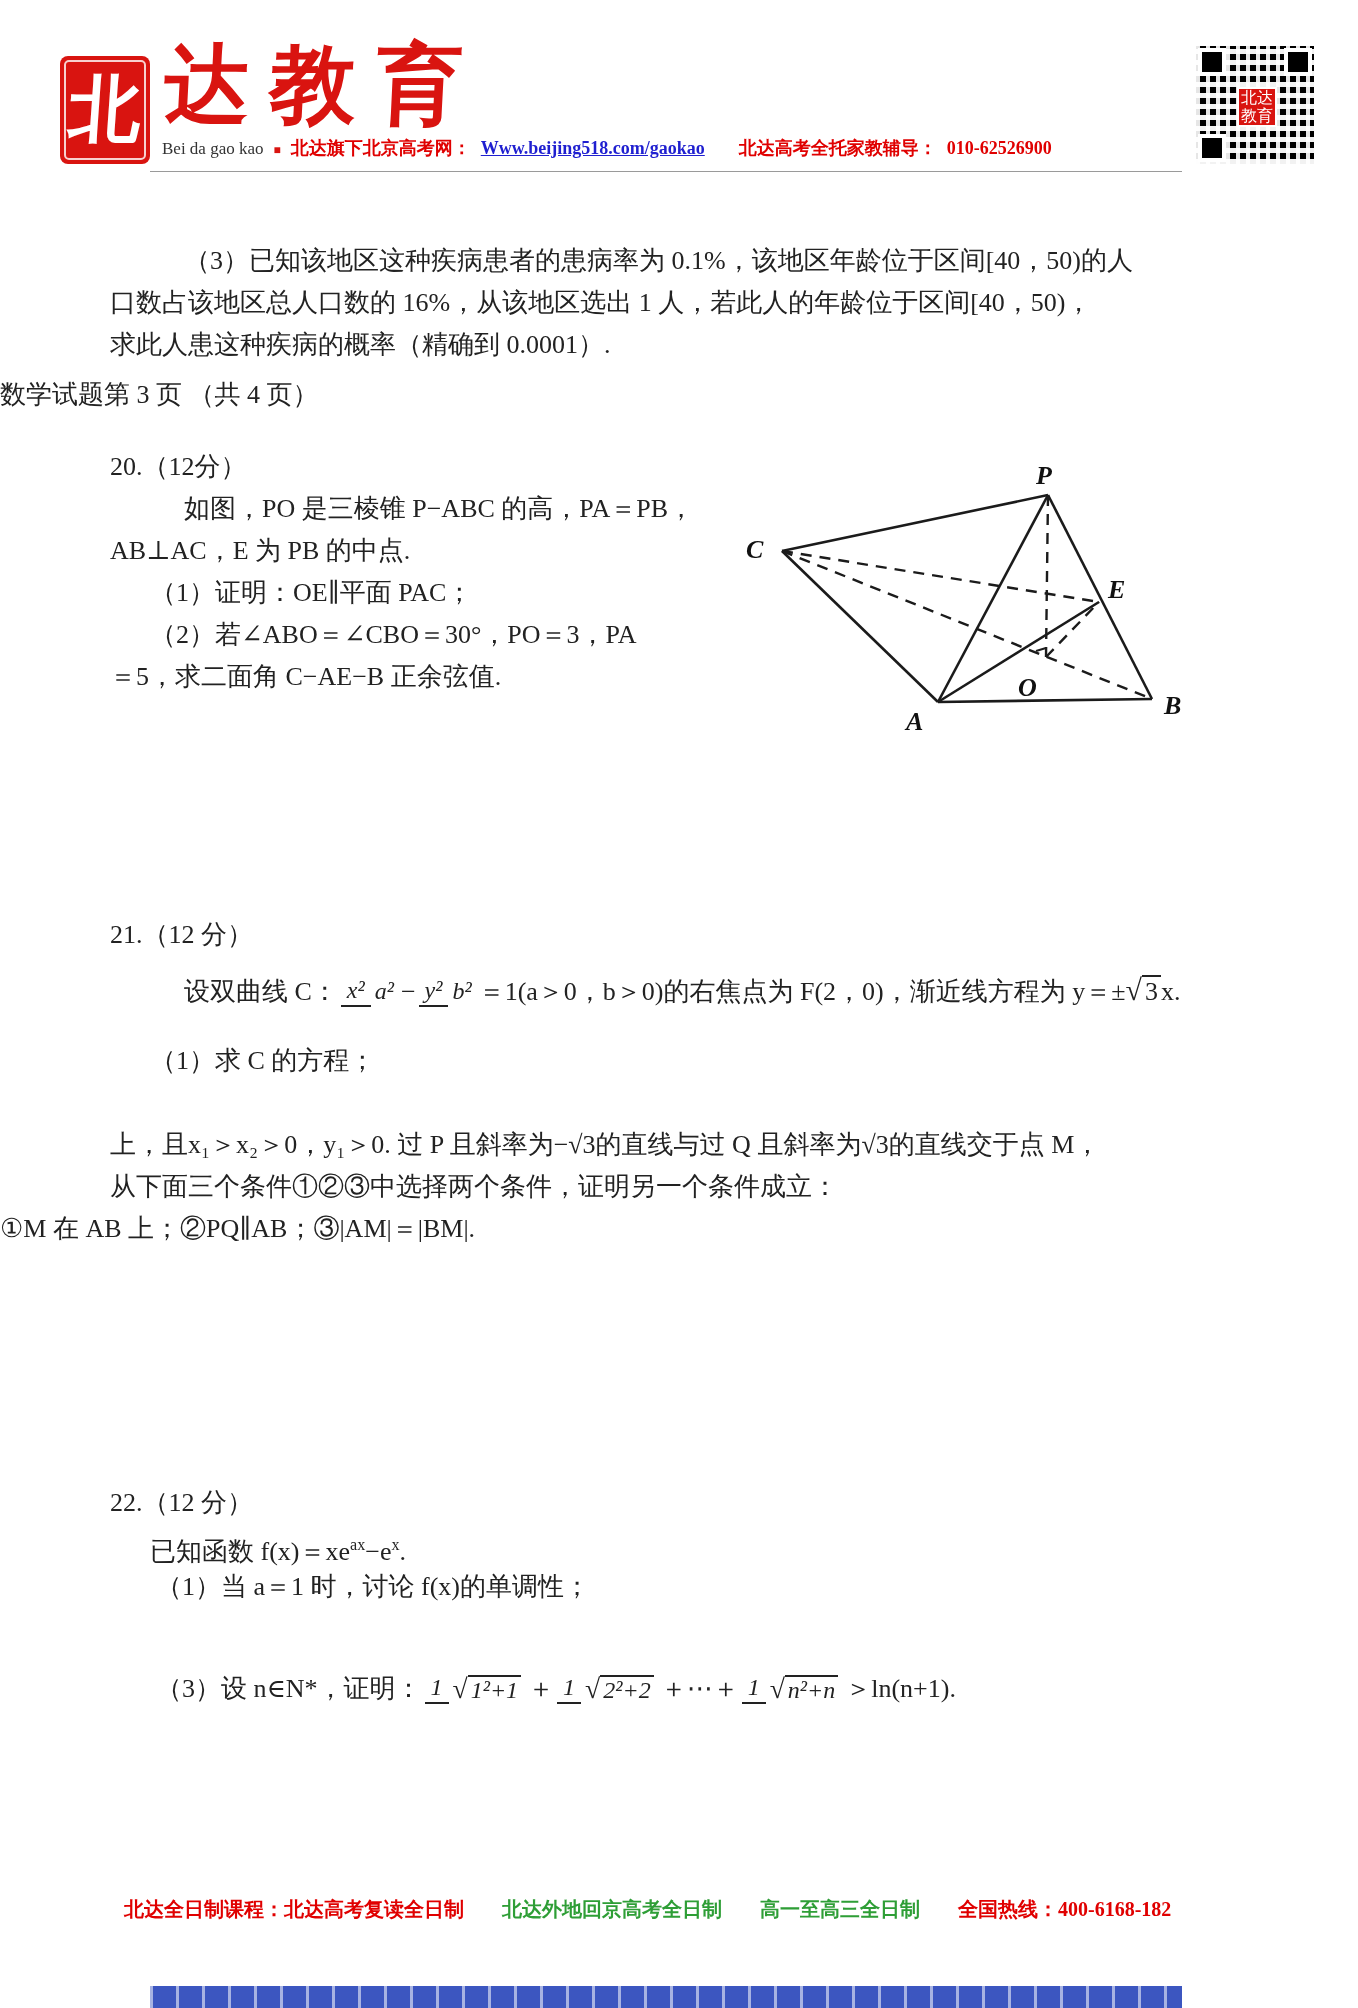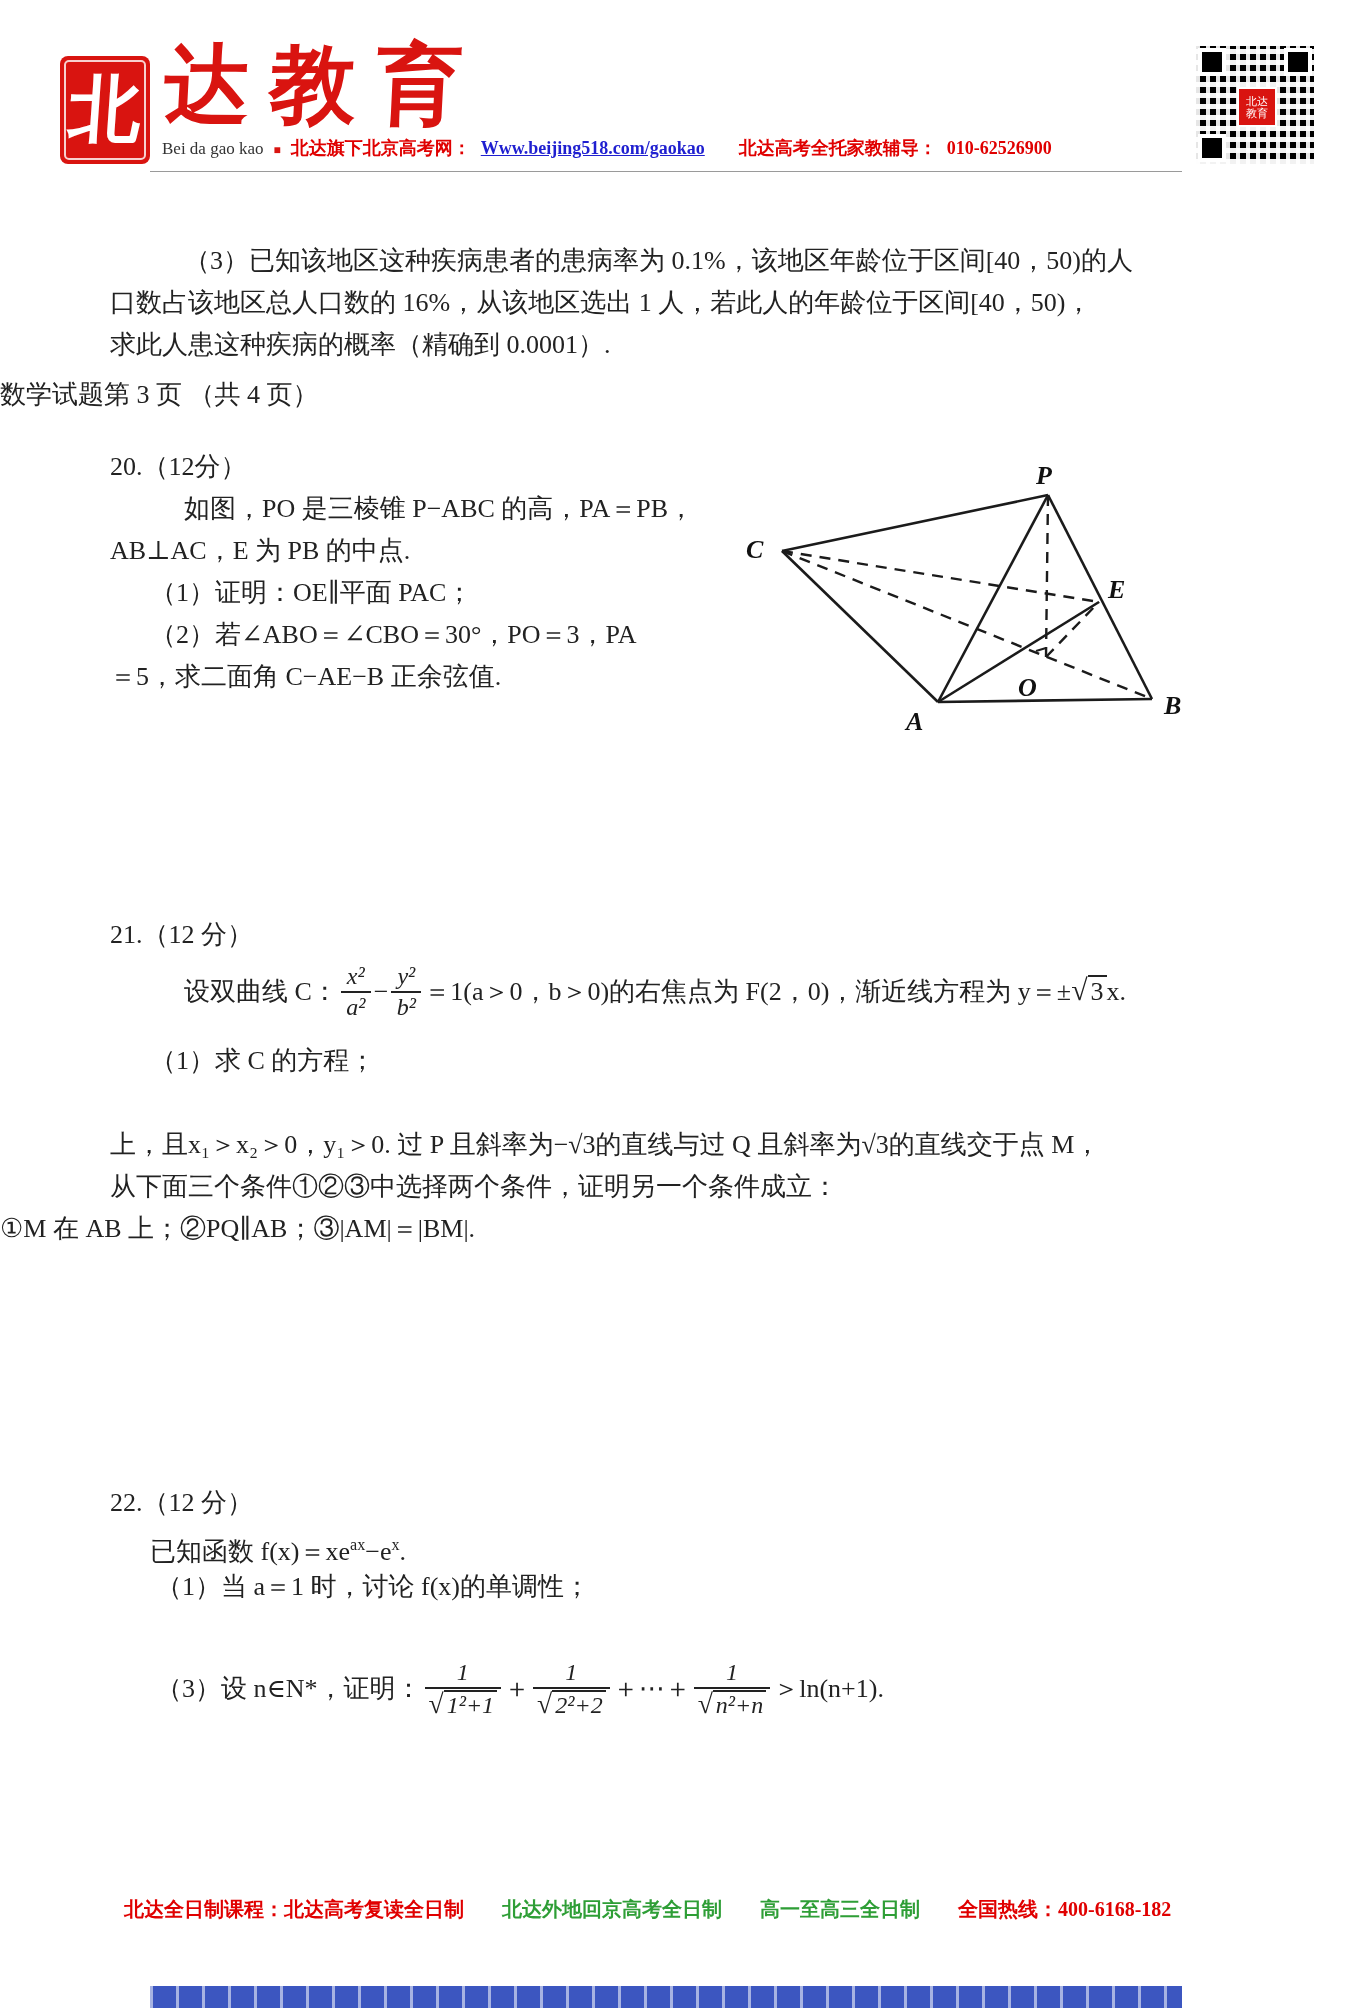--- a/index.html
+++ b/index.html
@@ -38,7 +38,7 @@
   .qr .finder{position:absolute;width:28px;height:28px;background:#000;box-shadow:inset 0 0 0 4px #fff,inset 0 0 0 9px #000;}
   .qr .f-tl{left:2px;top:2px}.qr .f-tr{right:2px;top:2px}.qr .f-bl{left:2px;bottom:2px}
   .qr-center{position:absolute;left:41px;top:41px;width:36px;height:36px;background:#d91410;border:2px solid #fff;
-      color:#fff;font-size:11px;line-height:1.1;display:flex;align-items:center;justify-content:center;text-align:right;white-space:pre-line;}
+      color:#fff;font-size:16px;line-height:1.1;display:flex;align-items:center;justify-content:center;text-align:right;white-space:pre-line;}
 
   
   .mline{display:flex;align-items:center;white-space:nowrap;}

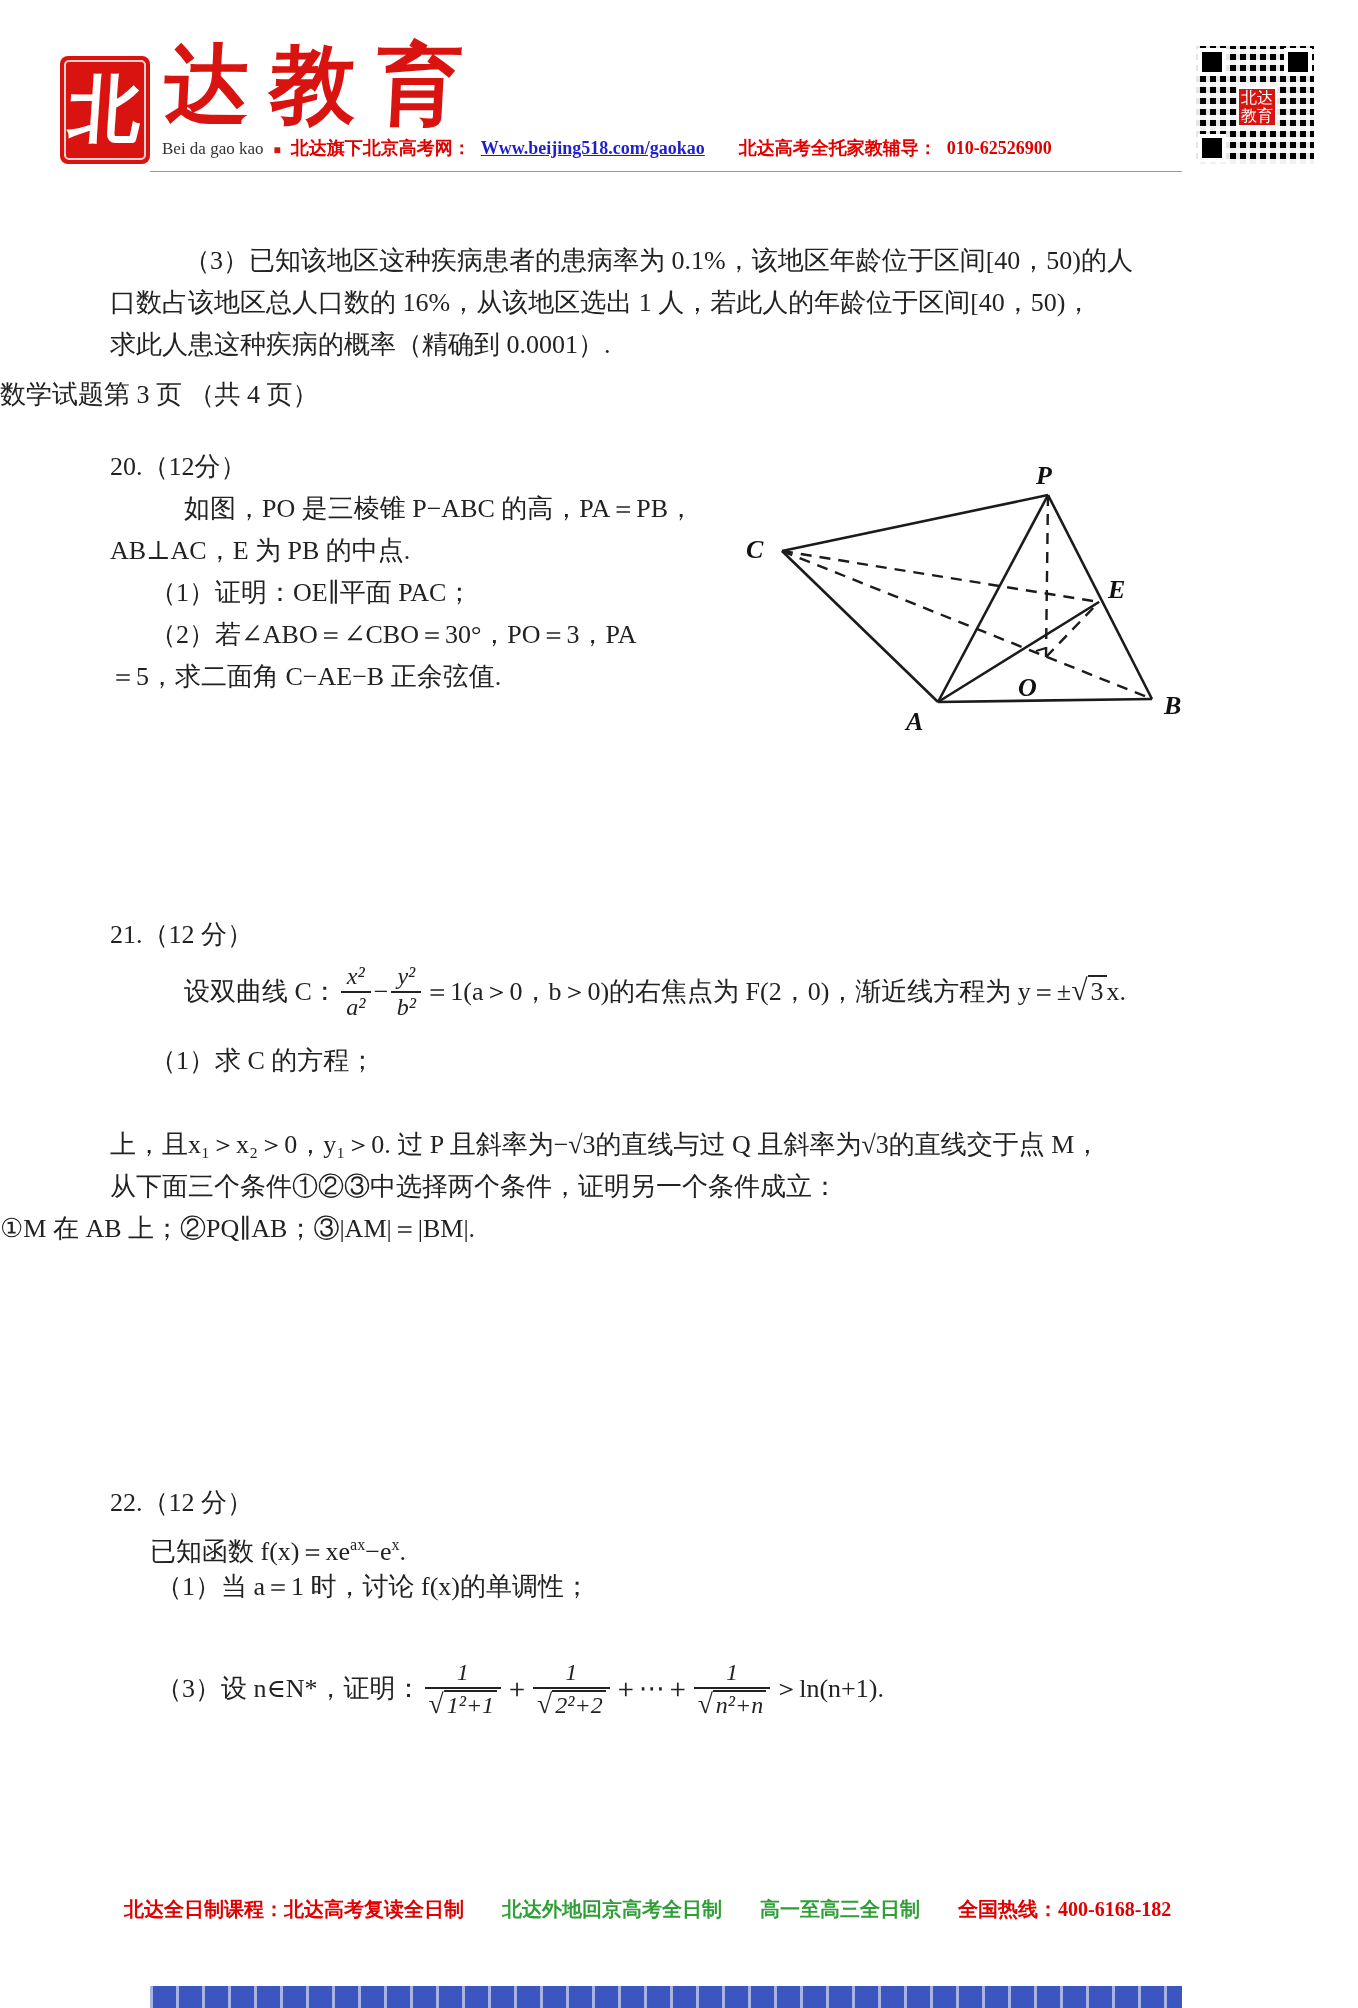--- a/index.html
+++ b/index.html
@@ -42,7 +42,7 @@
 
   
   .mline{display:flex;align-items:center;white-space:nowrap;}
-  .frac{display:inline-flex;flex-direction:column;align-items:stretch;text-align:center;
+  .frac{display:inline-flex;flex-direction:row;align-items:stretch;text-align:center;
         font-style:italic;font-size:24px;line-height:1.15;vertical-align:middle;margin:16px 3px;}
   .frac .num{border-bottom:2px solid #222;padding:0 6px;}
   .frac .den{padding:1px 4px 0 4px;display:inline-flex;justify-content:center;align-items:flex-start;}

